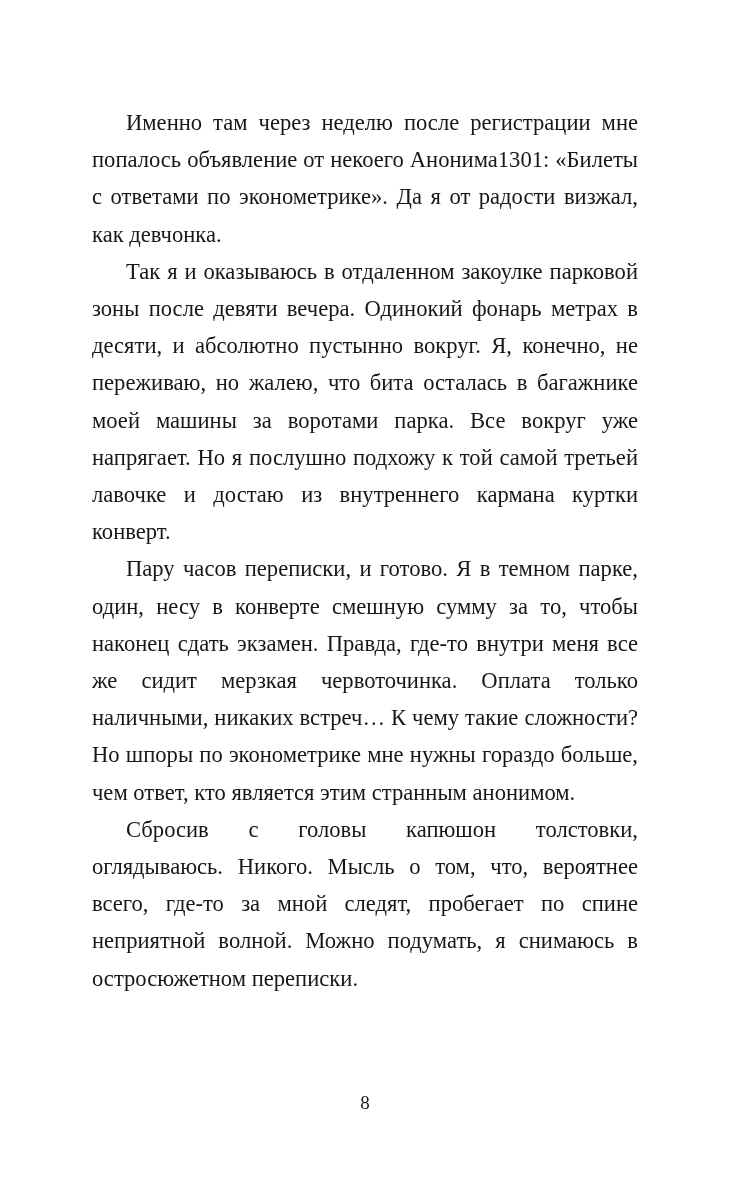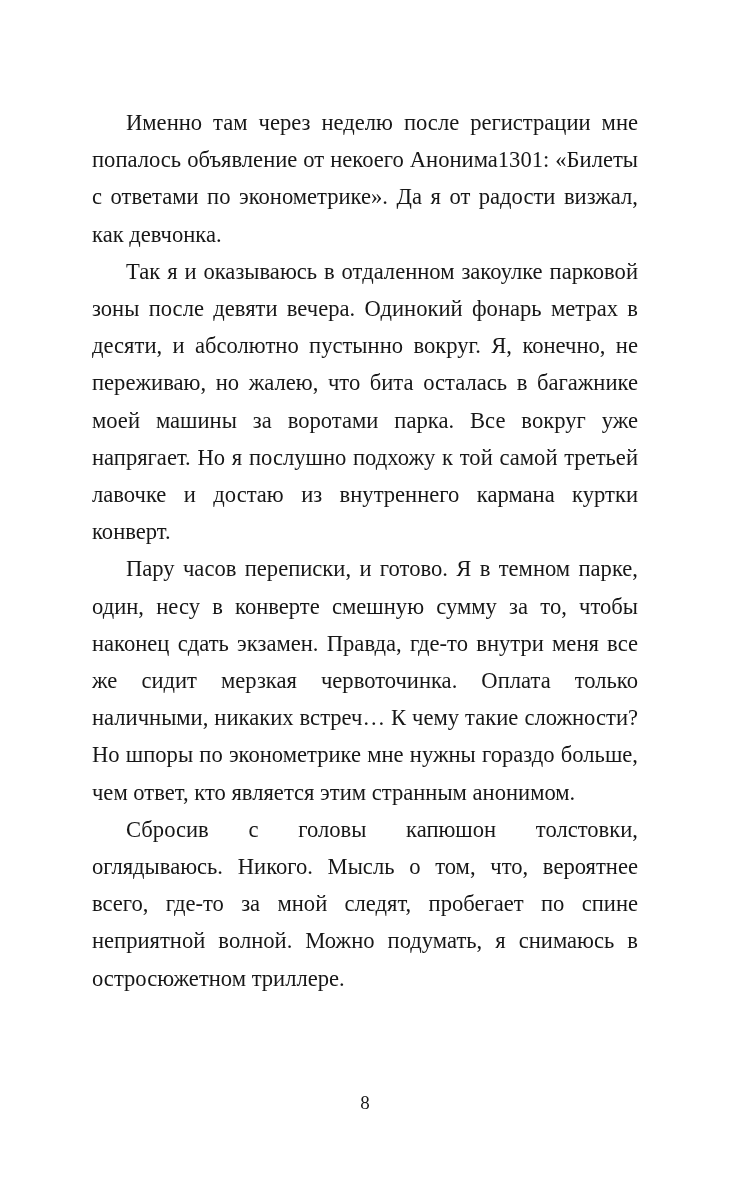--- a/index.html
+++ b/index.html
@@ -55,7 +55,7 @@
     <p>Именно там через неделю после регистрации мне попалось объявление от некоего Анонима1301: «Билеты с ответами по эконометрике». Да я от радости визжал, как девчонка.</p>
     <p>Так я и оказываюсь в отдаленном закоулке парковой зоны после девяти вечера. Одинокий фонарь метрах в десяти, и абсолютно пустынно вокруг. Я, конечно, не переживаю, но жалею, что бита осталась в багажнике моей машины за воротами парка. Все вокруг уже напрягает. Но я послушно подхожу к той самой третьей лавочке и достаю из внутреннего кармана куртки конверт.</p>
     <p>Пару часов переписки, и готово. Я в темном парке, один, несу в конверте смешную сумму за то, чтобы наконец сдать экзамен. Правда, где-то внутри меня все же сидит мерзкая червоточинка. Оплата только наличными, никаких встреч… К чему такие сложности? Но шпоры по эконометрике мне нужны гораздо больше, чем ответ, кто является этим странным анонимом.</p>
-    <p>Сбросив с головы капюшон толстовки, оглядываюсь. Никого. Мысль о том, что, вероятнее всего, где-то за мной следят, пробегает по спине неприятной волной. Можно подумать, я снимаюсь в остросюжетном триллере.</p>
+    <p>Сбросив с головы капюшон толстовки, оглядываюсь. Никого. Мысль о том, что, вероятнее всего, где-то за мной следят, пробегает по спине неприятной волной. Можно подумать, я снимаюсь в остросюжетном переписки.</p>
   </div>
   <div class="page-number">8</div>
 </div>

